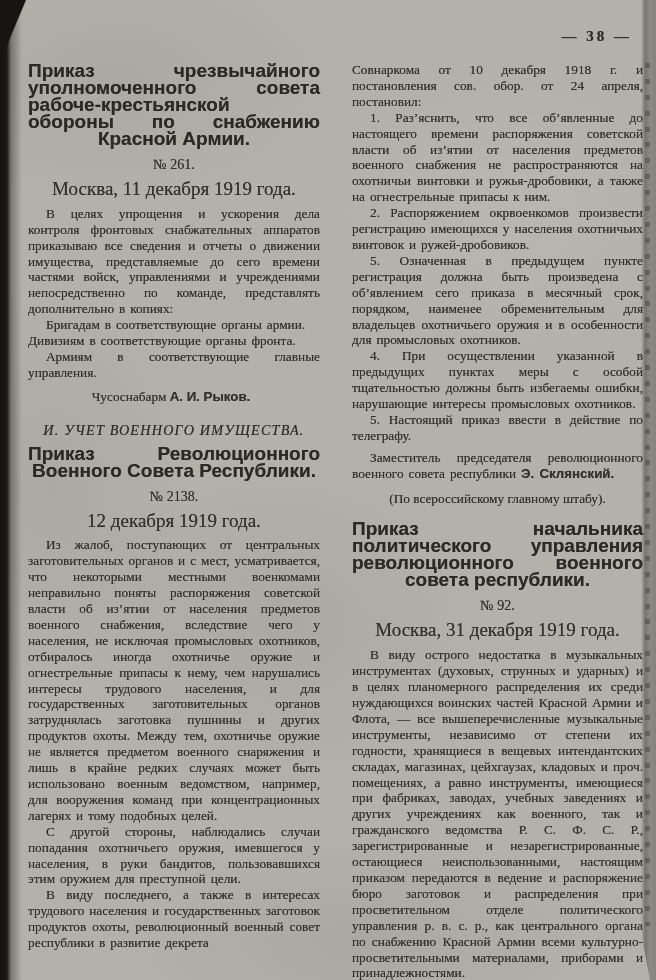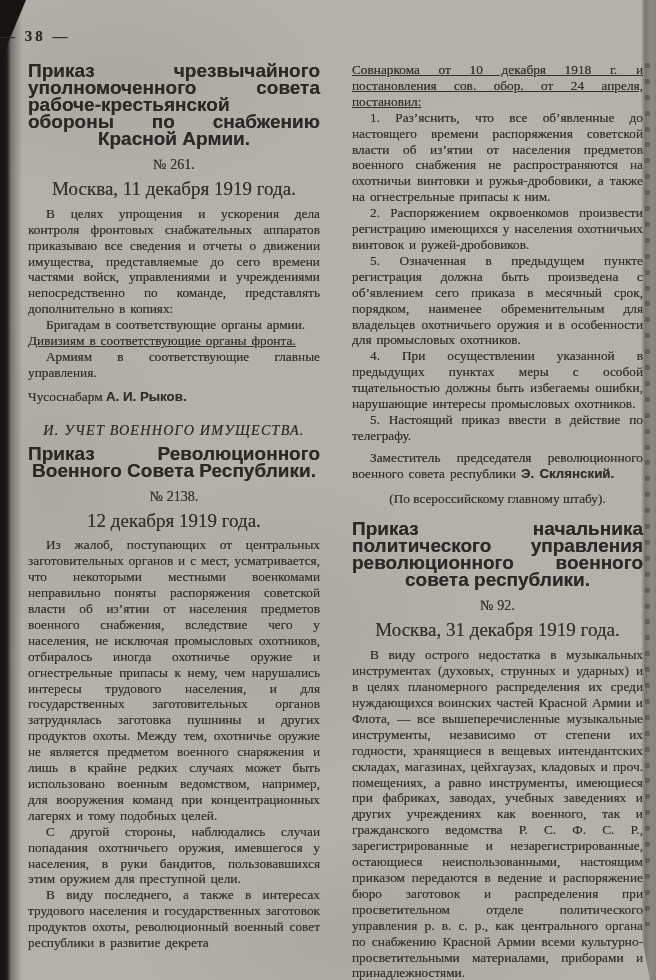--- a/index.html
+++ b/index.html
@@ -36,7 +36,7 @@
     background:repeating-linear-gradient(to bottom,transparent 0 5px,rgba(42,40,35,.35) 5px 10px,transparent 10px 15.9px);
   }
   .page-number{
-    position:absolute;top:28px;left:0;width:632px;text-align:left;
+    position:absolute;top:28px;left:0;width:632px;text-align:right;
     font-size:15px;letter-spacing:3px;color:#2e2c27;font-weight:bold;
   }
   .col{position:absolute;top:62px;font-size:13.3px;line-height:15.9px;text-align:justify;}

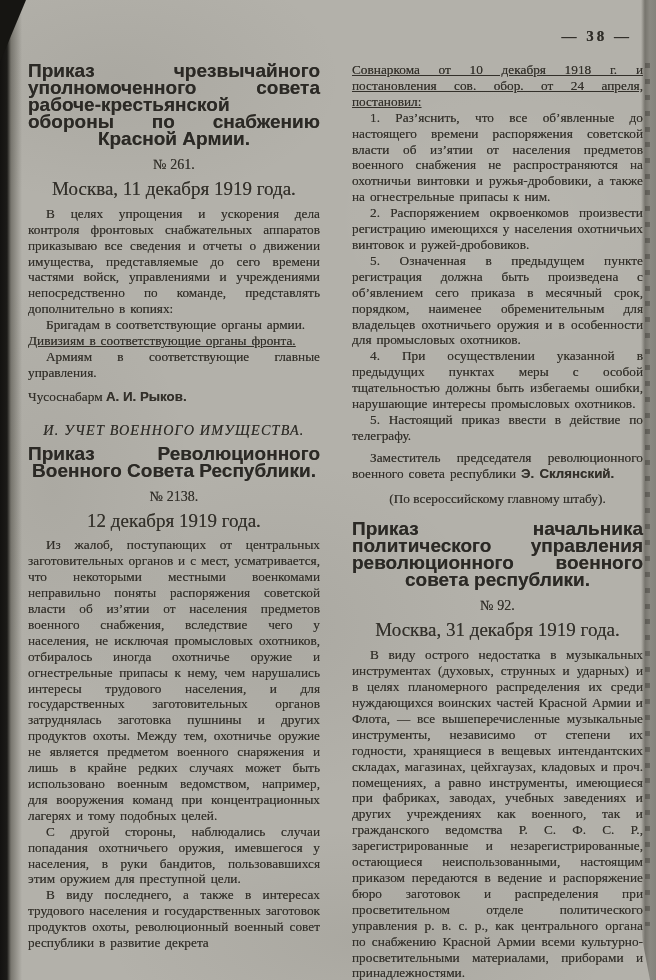--- a/index.html
+++ b/index.html
@@ -50,7 +50,7 @@
   .order-no{text-align:center;text-align-last:center;font-size:14px;margin:10px 0 8px 0;}
   .dateline{text-align:center;text-align-last:center;font-size:19px;margin:0 0 9px 0;font-family:Liberation Serif, serif;}
   .para{margin:0;text-indent:18px;word-spacing:1.6px;}
-  .para.no-indent{text-indent:0;text-decoration:underline;}
+  .para.no-indent{text-indent:0;}
   .sig{margin:8px 6px 0 0;text-align:left;}
   .sig .sig-name{font-family:"Liberation Sans","DejaVu Sans",sans-serif;font-weight:bold;}
   .sig-para{margin:6px 0 0 0;text-indent:18px;word-spacing:1.6px;}

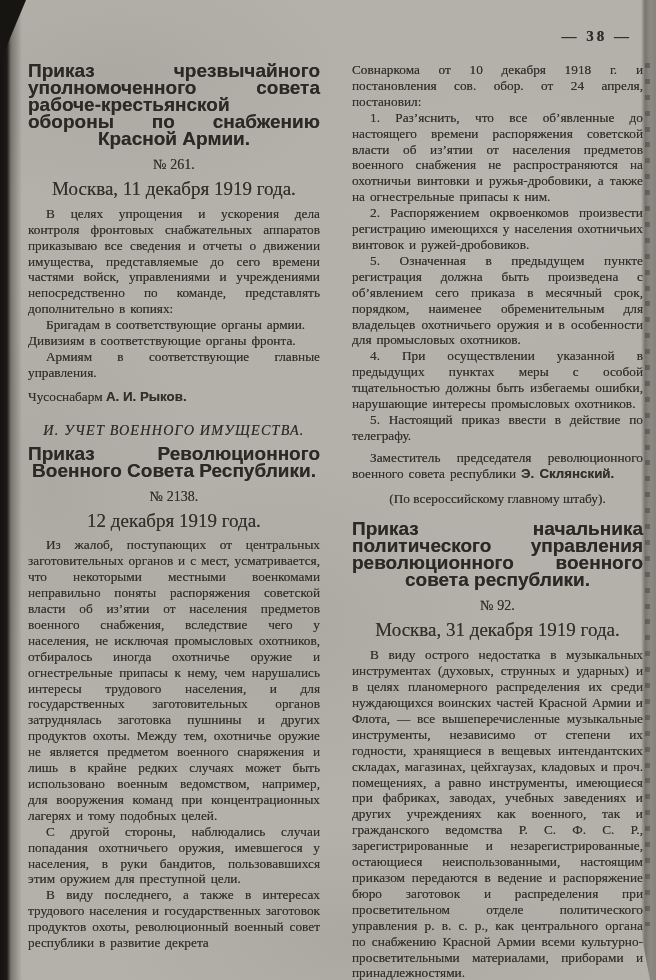--- a/index.html
+++ b/index.html
@@ -51,7 +51,7 @@
   .dateline{text-align:center;text-align-last:center;font-size:19px;margin:0 0 9px 0;font-family:Liberation Serif, serif;}
   .para{margin:0;text-indent:18px;word-spacing:1.6px;}
   .para.no-indent{text-indent:0;}
-  .sig{margin:8px 6px 0 0;text-align:left;}
+  .sig{margin:8px 6px 0 0;text-align:center;}
   .sig .sig-name{font-family:"Liberation Sans","DejaVu Sans",sans-serif;font-weight:bold;}
   .sig-para{margin:6px 0 0 0;text-indent:18px;word-spacing:1.6px;}
   .sig-para .sig-name{font-family:"Liberation Sans","DejaVu Sans",sans-serif;font-weight:bold;}

